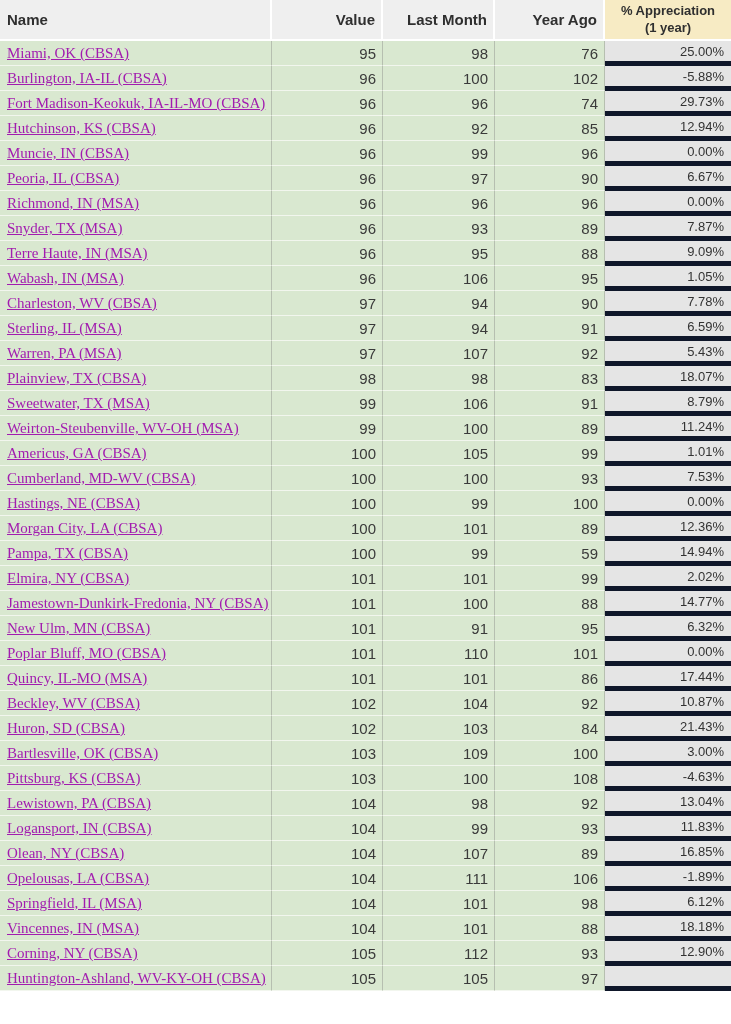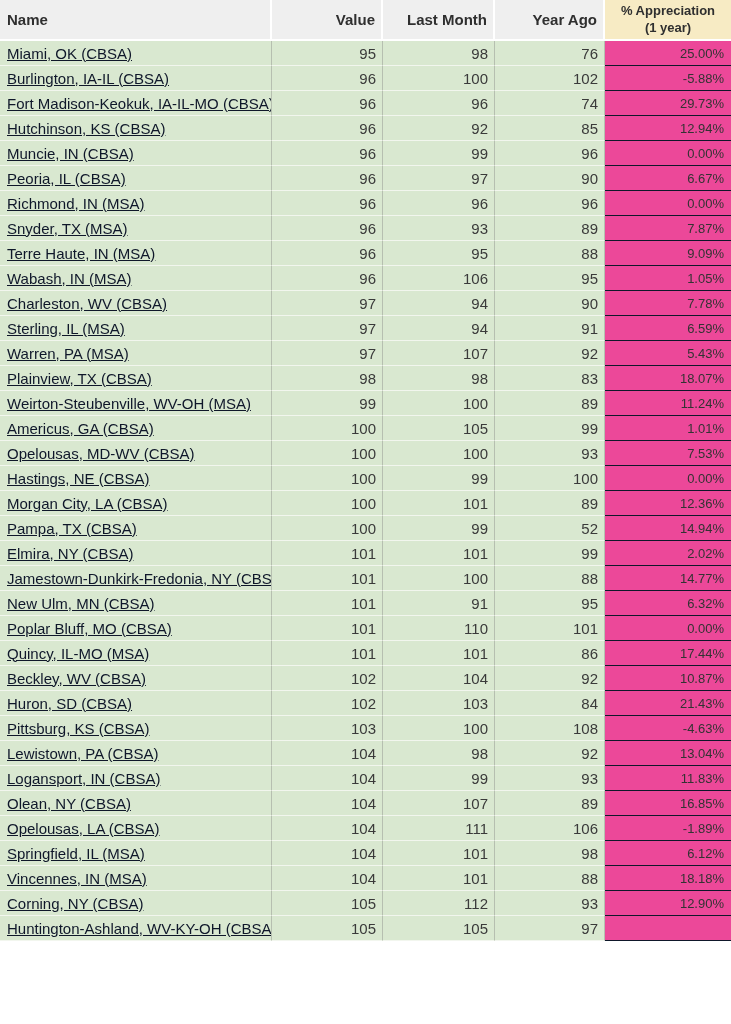--- a/index.html
+++ b/index.html
@@ -45,8 +45,9 @@
     white-space: nowrap; overflow: hidden;
   }
   td.c-name a {
-    color: #0f172a; text-decoration: underline; cursor: pointer;
+    color: #a21caf; text-decoration: underline; cursor: pointer;
     white-space: nowrap;
+    font-family: Liberation Serif, serif;
   }
   td.c-num { text-align: right; padding-right: 6px; }
   td.c-pct {

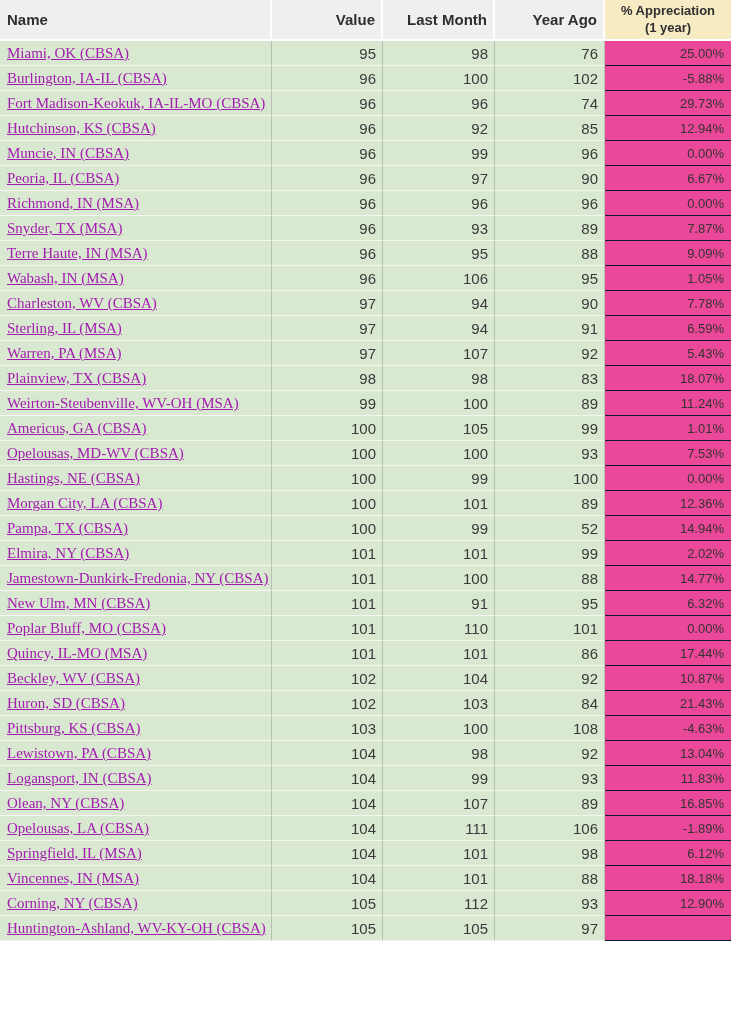--- a/index.html
+++ b/index.html
@@ -51,9 +51,9 @@
   }
   td.c-num { text-align: right; padding-right: 6px; }
   td.c-pct {
-    background: #ec4899;
+    background: #e5e5e5;
     border-right: none;
-    border-bottom: 1px solid #0f172a;
+    border-bottom: 5px solid #0f172a;
     text-align: right; padding-right: 7px;
     font-size: 13px; color: #333333;
   }

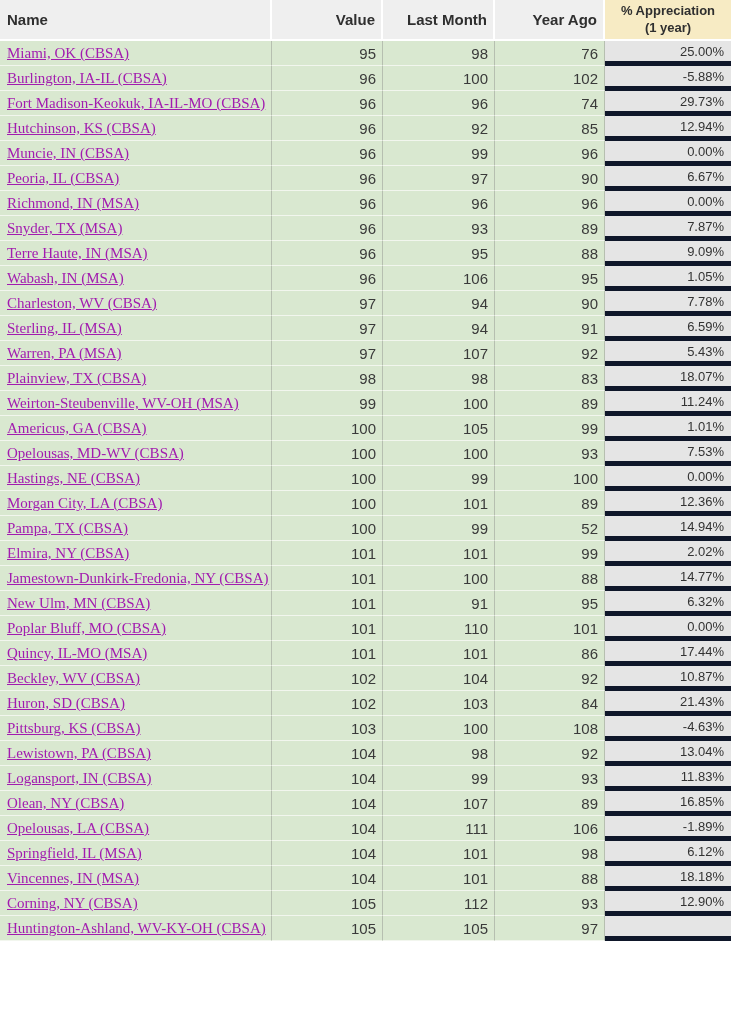--- a/index.html
+++ b/index.html
@@ -179,6 +179,13 @@
           <td class="c-pct">18.07%</td>
         </tr>
         <tr>
+          <td class="c-name"><a href="#">Sweetwater, TX (MSA)</a></td>
+          <td class="c-num">99</td>
+          <td class="c-num">106</td>
+          <td class="c-num">91</td>
+          <td class="c-pct">8.79%</td>
+        </tr>
+        <tr>
           <td class="c-name"><a href="#">Weirton-Steubenville, WV-OH (MSA)</a></td>
           <td class="c-num">99</td>
           <td class="c-num">100</td>

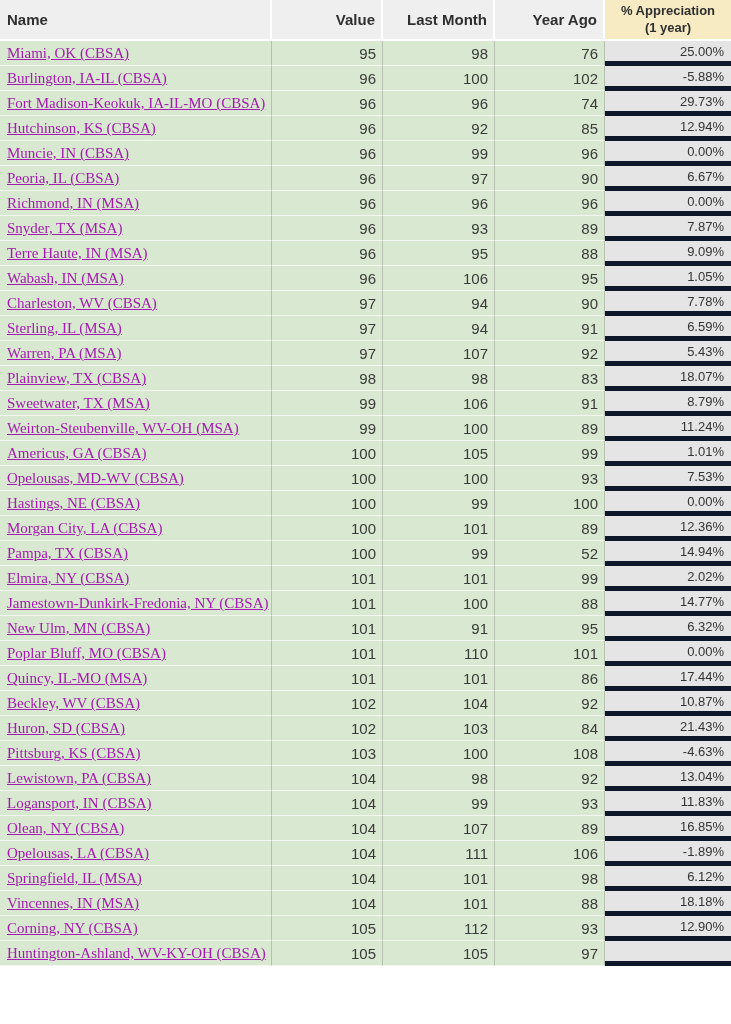--- a/index.html
+++ b/index.html
@@ -200,7 +200,7 @@
           <td class="c-pct">1.01%</td>
         </tr>
         <tr>
-          <td class="c-name"><a href="#">Opelousas, MD-WV (CBSA)</a></td>
+          <td class="c-name"><a href="#">Cumberland, MD-WV (CBSA)</a></td>
           <td class="c-num">100</td>
           <td class="c-num">100</td>
           <td class="c-num">93</td>

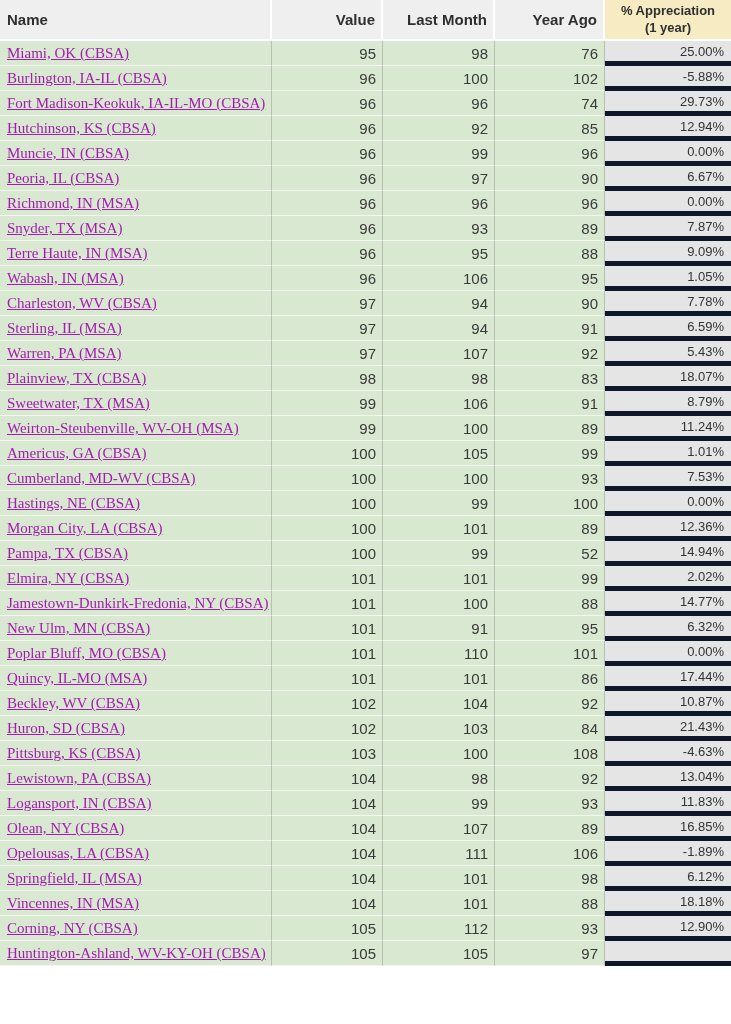--- a/index.html
+++ b/index.html
@@ -224,7 +224,7 @@
           <td class="c-name"><a href="#">Pampa, TX (CBSA)</a></td>
           <td class="c-num">100</td>
           <td class="c-num">99</td>
-          <td class="c-num">52</td>
+          <td class="c-num">59</td>
           <td class="c-pct">14.94%</td>
         </tr>
         <tr>

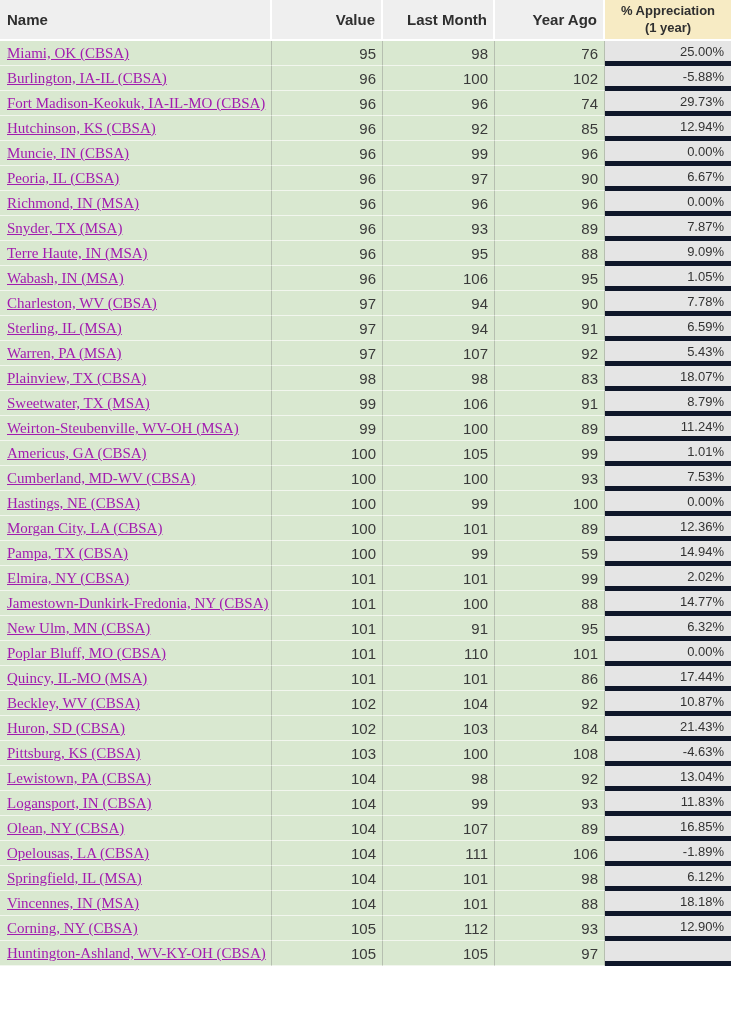--- a/index.html
+++ b/index.html
@@ -277,6 +277,13 @@
           <td class="c-pct">21.43%</td>
         </tr>
         <tr>
+          <td class="c-name"><a href="#">Bartlesville, OK (CBSA)</a></td>
+          <td class="c-num">103</td>
+          <td class="c-num">109</td>
+          <td class="c-num">100</td>
+          <td class="c-pct">3.00%</td>
+        </tr>
+        <tr>
           <td class="c-name"><a href="#">Pittsburg, KS (CBSA)</a></td>
           <td class="c-num">103</td>
           <td class="c-num">100</td>

